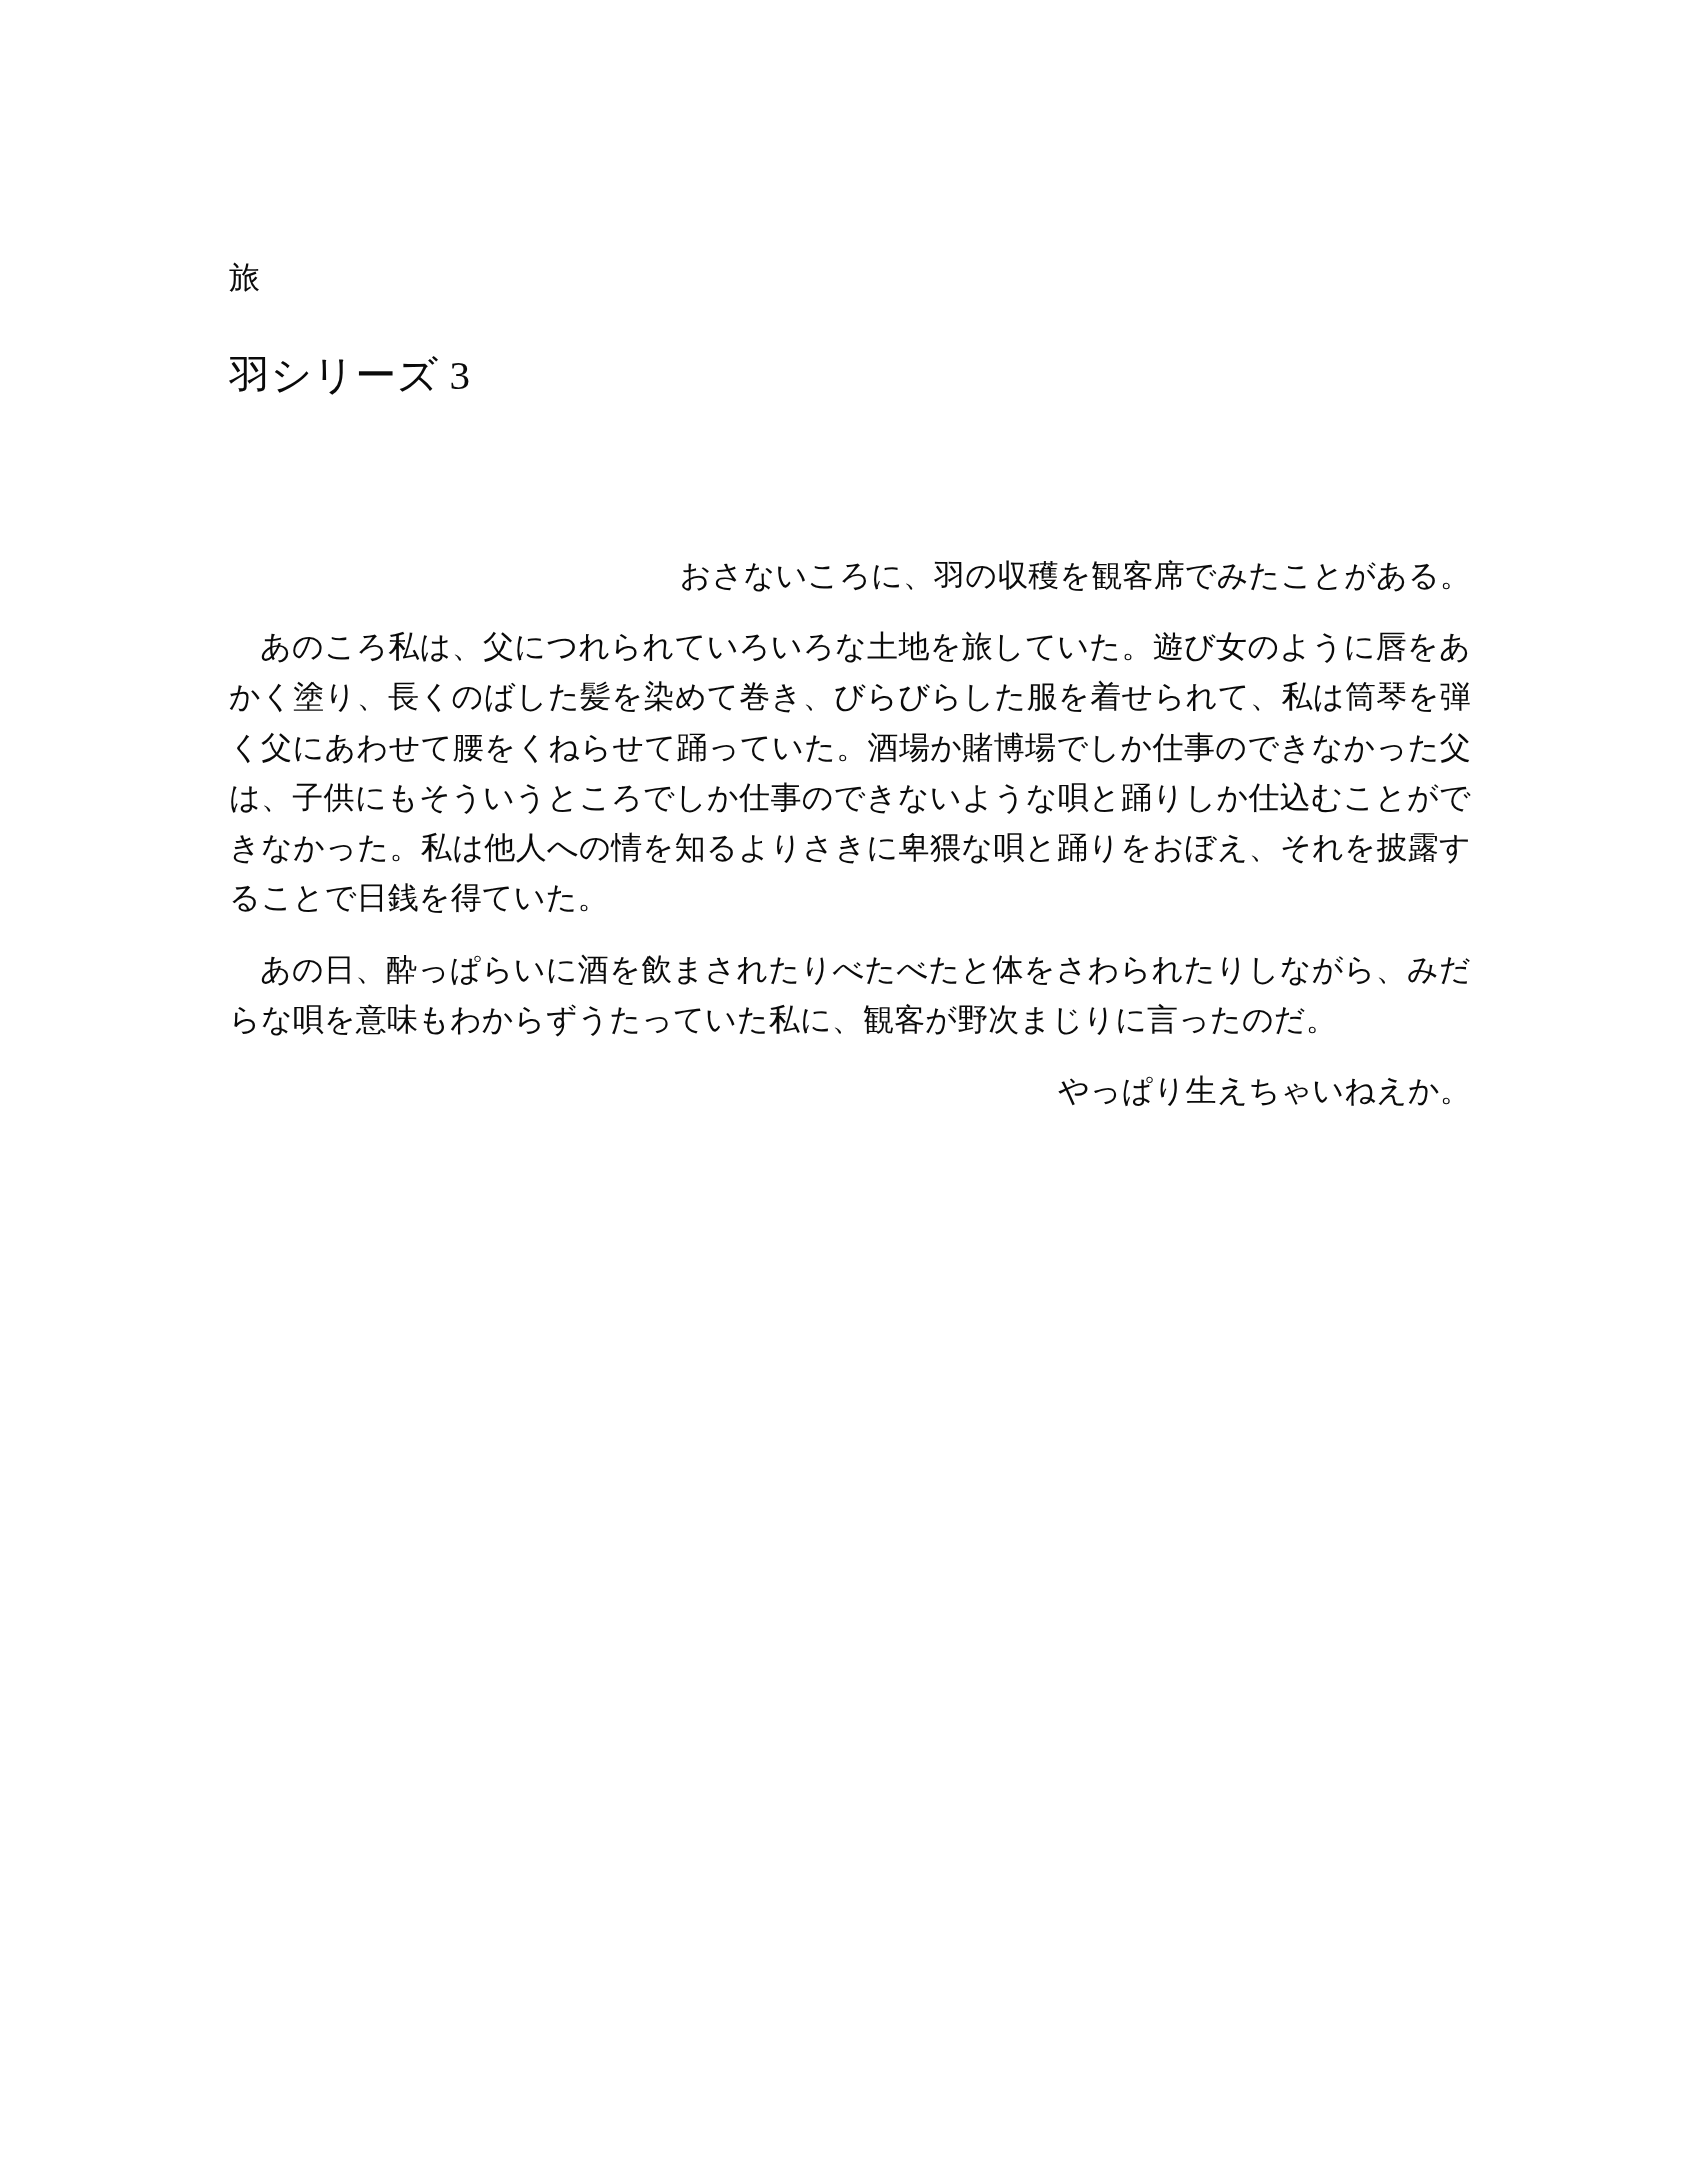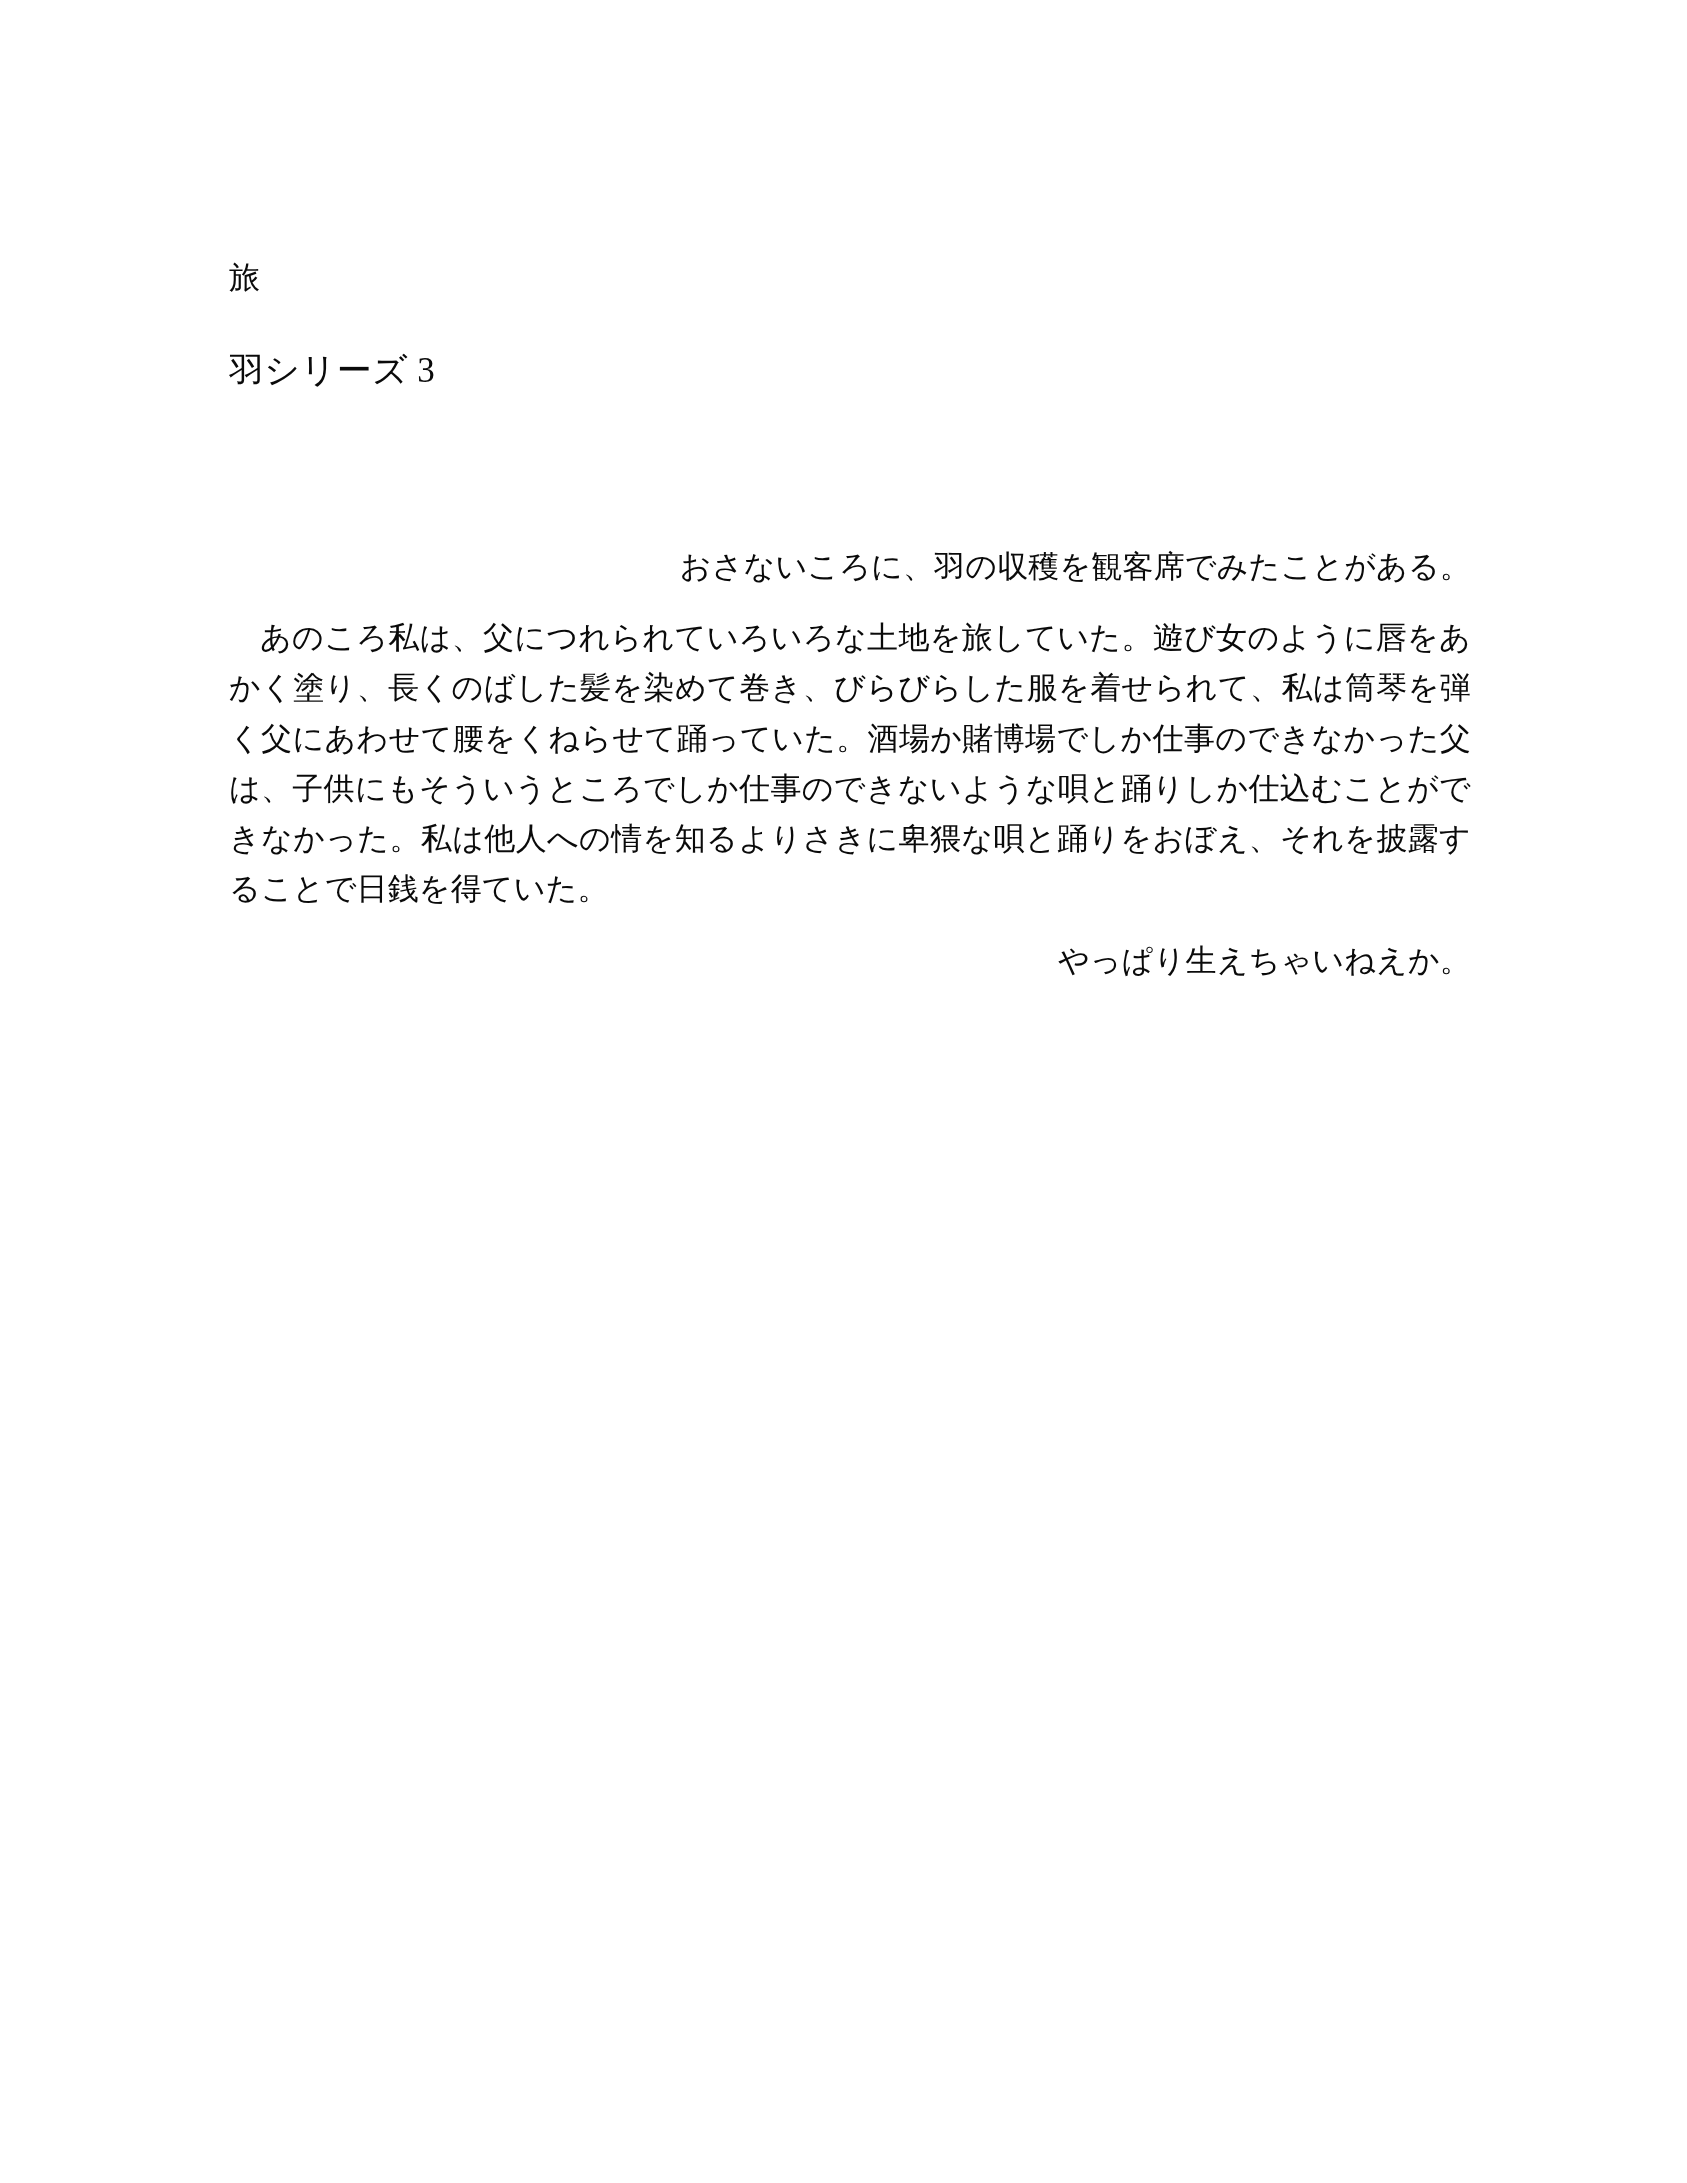--- a/index.html
+++ b/index.html
@@ -35,7 +35,7 @@
     letter-spacing: 0.01em;
   }
   .doc-subtitle {
-    font-size: 35px;
+    font-size: 41px;
     line-height: 1.5;
     margin: 0 0 31px 0;
     font-weight: normal;

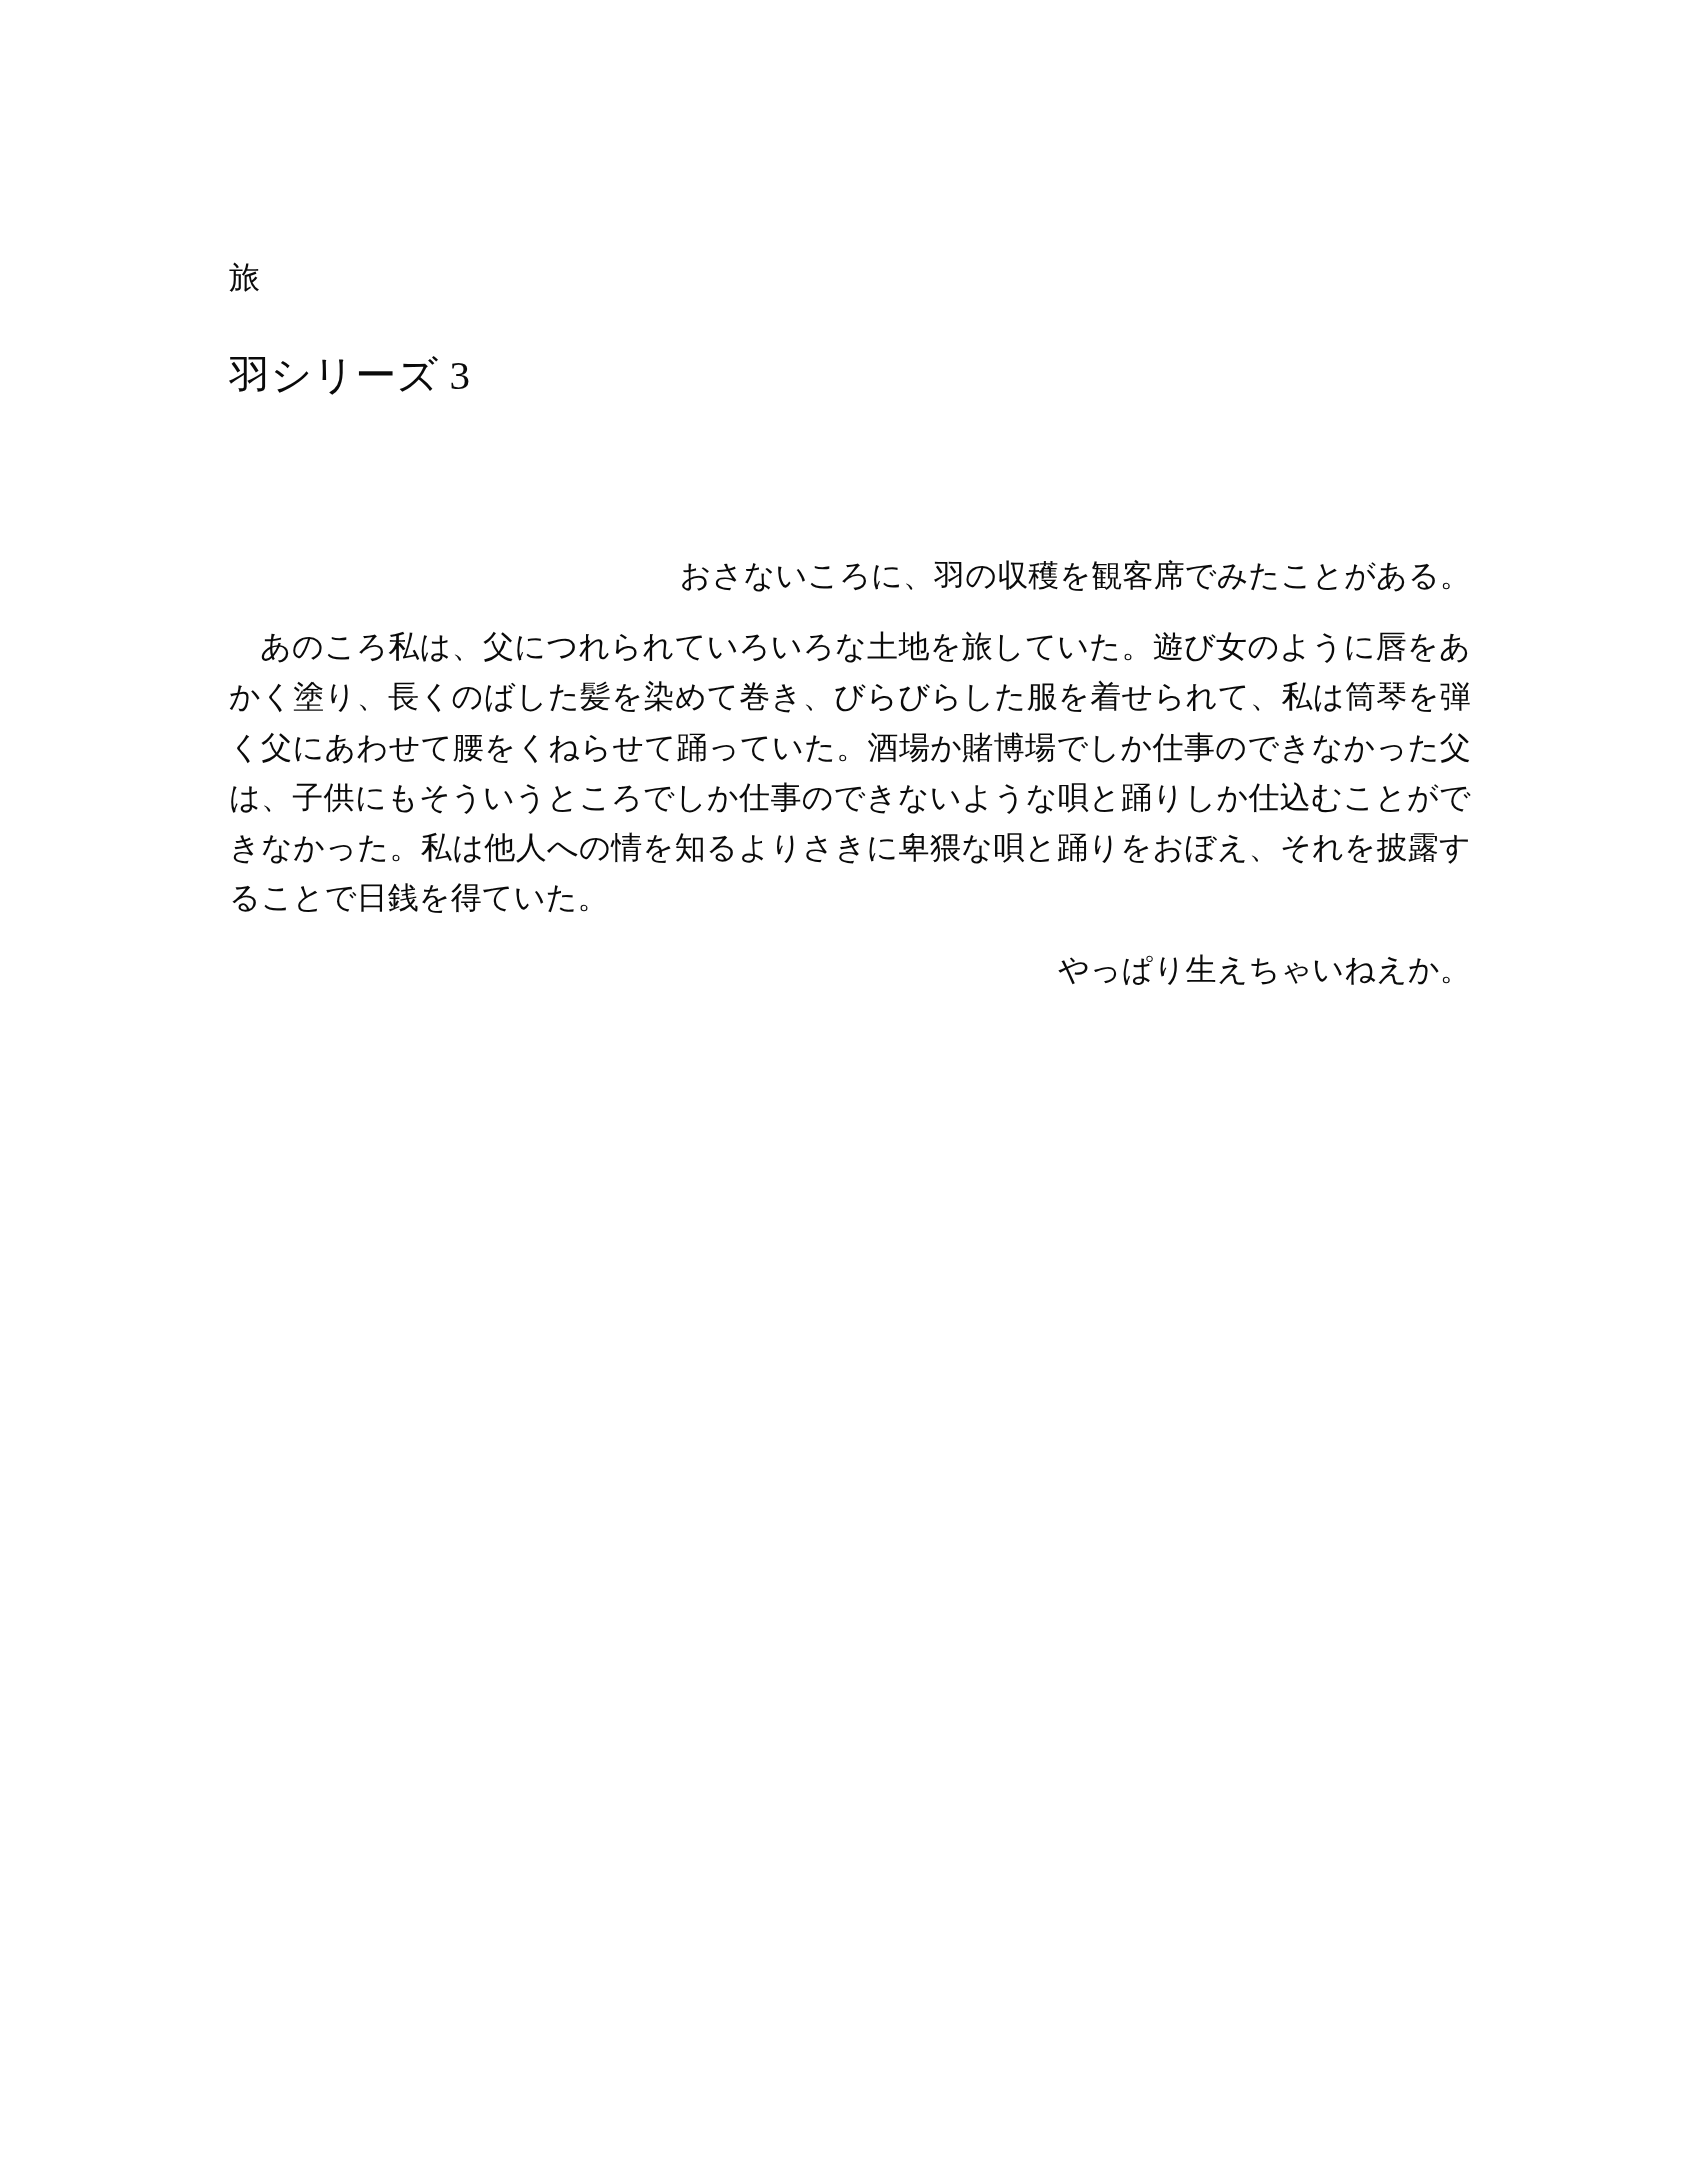--- a/index.html
+++ b/index.html
@@ -78,6 +78,7 @@
     <div class="body-block">
       <p class="para no-justify">おさないころに、羽の収穫を観客席でみたことがある。</p>
       <p class="para">あのころ私は、父につれられていろいろな土地を旅していた。遊び女のように唇をあかく塗り、長くのばした髪を染めて巻き、びらびらした服を着せられて、私は筒琴を弾く父にあわせて腰をくねらせて踊っていた。酒場か賭博場でしか仕事のできなかった父は、子供にもそういうところでしか仕事のできないような唄と踊りしか仕込むことができなかった。私は他人への情を知るよりさきに卑猥な唄と踊りをおぼえ、それを披露することで日銭を得ていた。</p>
+      <p class="para">あの日、酔っぱらいに酒を飲まされたりべたべたと体をさわられたりしながら、みだらな唄を意味もわからずうたっていた私に、観客が野次まじりに言ったのだ。</p>
       <p class="para no-justify">やっぱり生えちゃいねえか。</p>
     </div>
 

